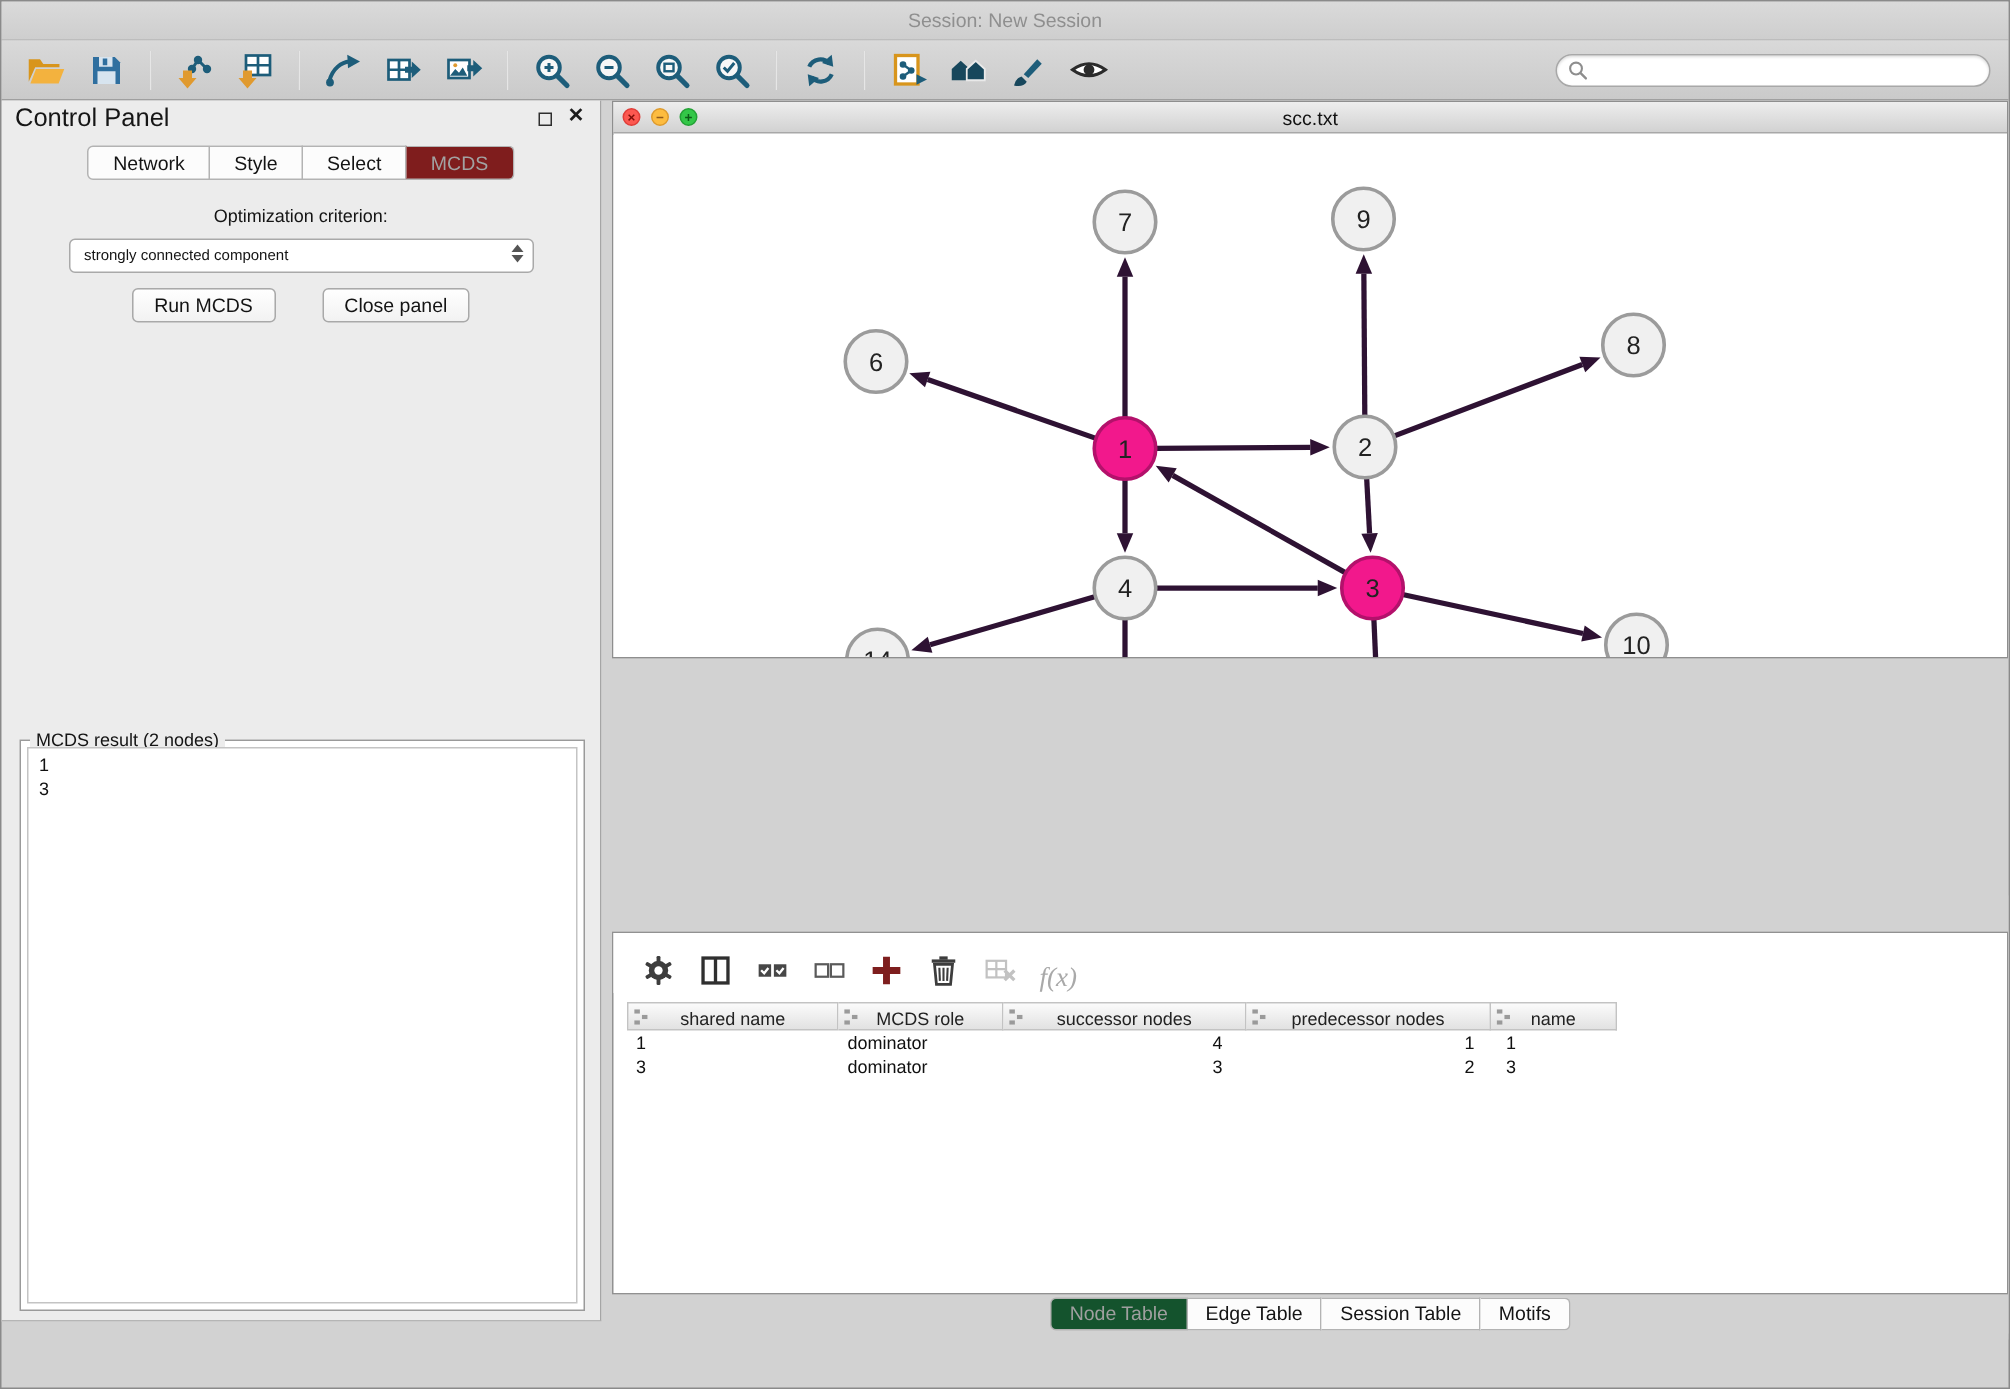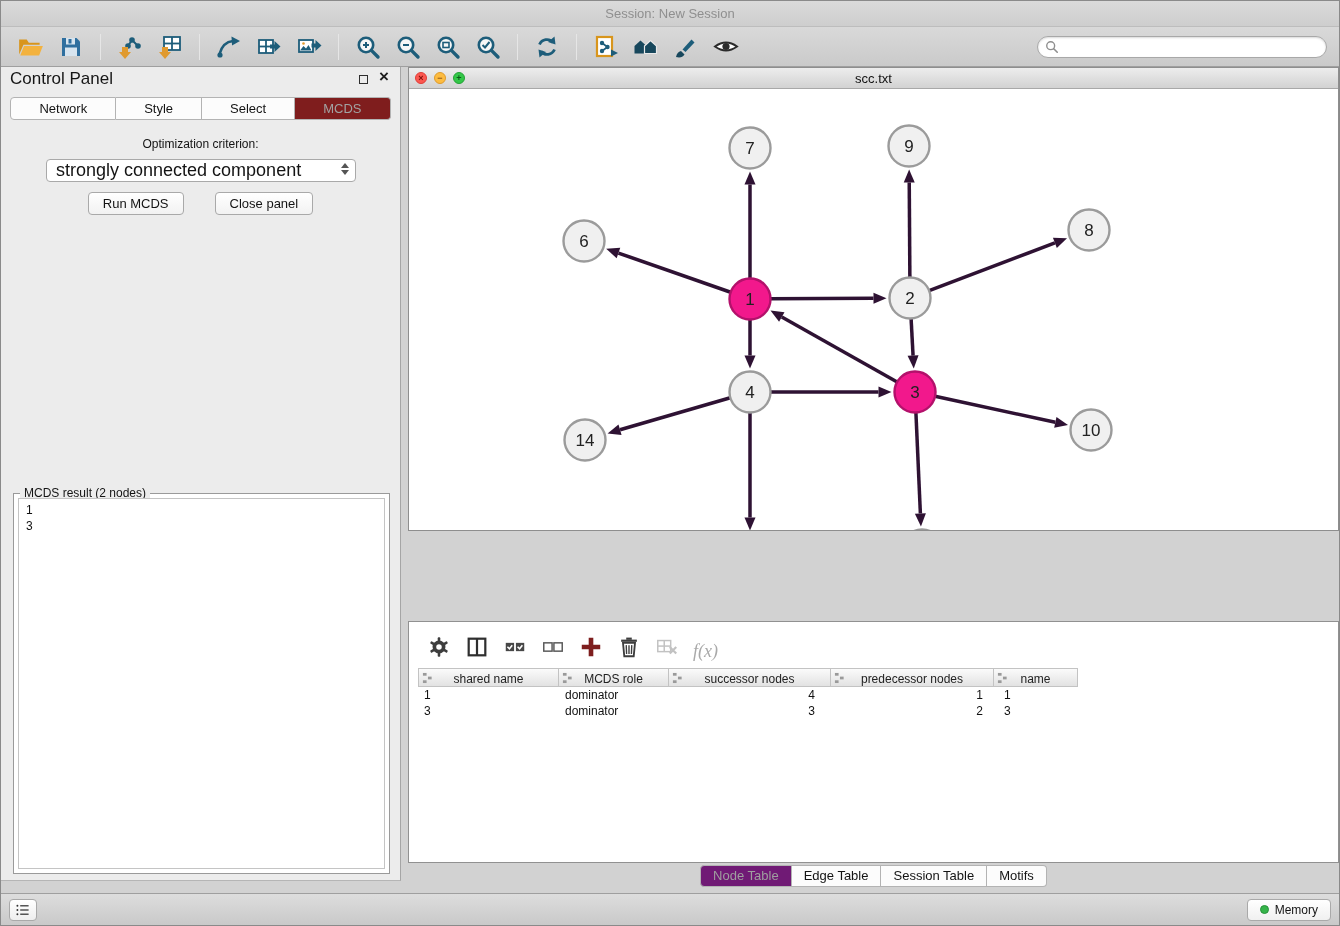--- a/index.html
+++ b/index.html
@@ -63,7 +63,7 @@
   
   .right-area{position:absolute;left:400px;top:0;right:0;bottom:0;background:#d2d2d2}
 
-  .network-window{position:absolute;left:7px;top:0;right:0;height:464px;background:#fff;border:1px solid #8e8e8e}
+  .network-window{position:absolute;left:7px;top:0;right:0;height:372px;background:#fff;border:1px solid #8e8e8e}
   .net-titlebar{position:relative;height:21px;background:linear-gradient(#ededed,#d2d2d2);
     border-bottom:1px solid #a8a8a8;display:flex;align-items:center;padding:0 6px}
   .net-title{position:absolute;left:0;right:0;text-align:center;font-size:13px;color:#111;pointer-events:none}

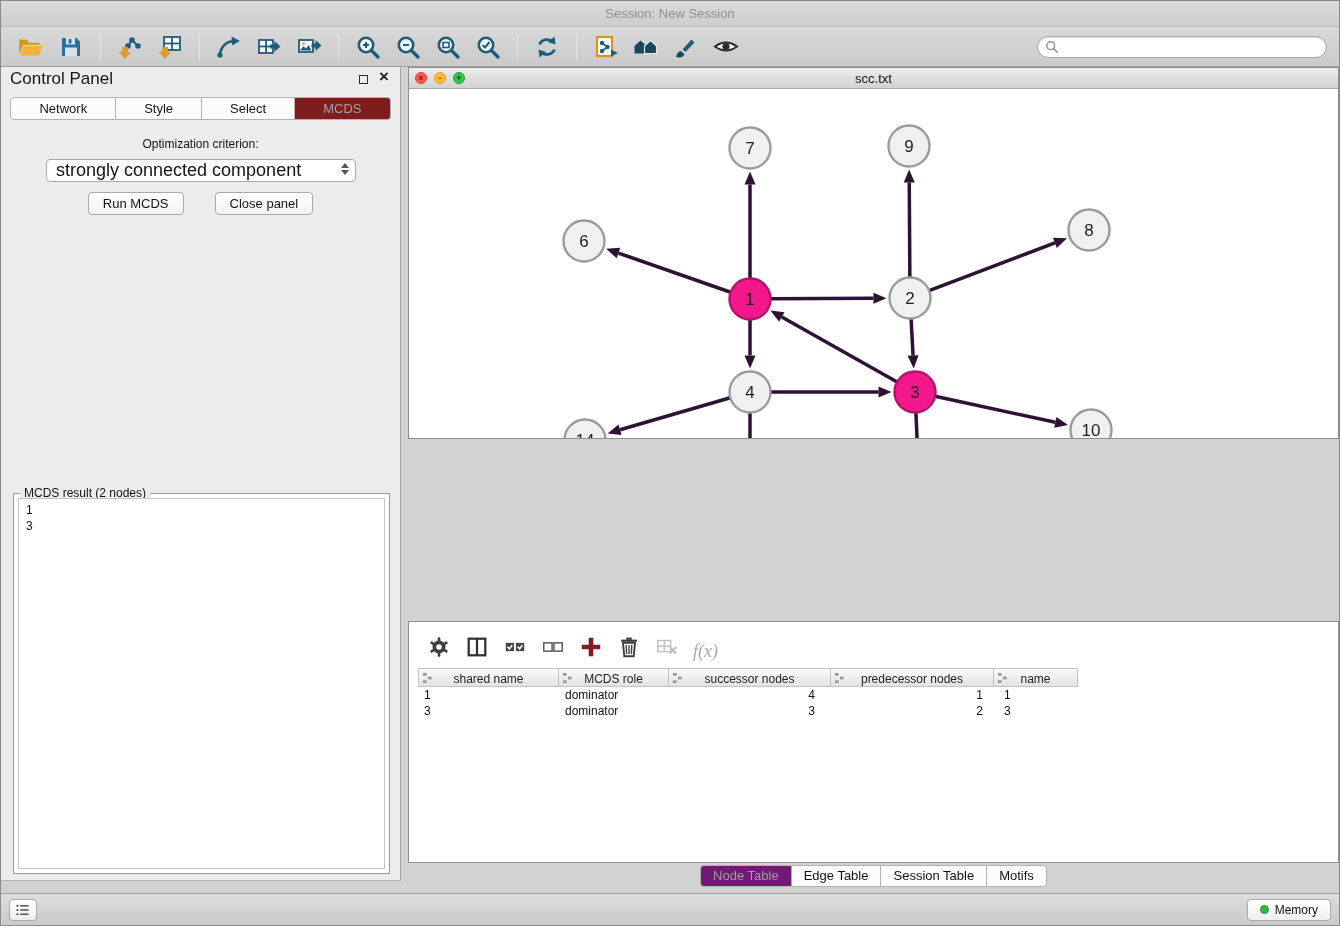--- a/index.html
+++ b/index.html
@@ -37,7 +37,7 @@
   .close-icon::before{content:"×";position:absolute;top:-6px;left:0;font-size:17px;font-weight:bold;color:#1c1c1c}
 
   .cp-tabs{position:absolute;top:30px;left:0;right:0;display:flex;justify-content:center}
-  .cp-tab{padding:3px 28px;font-size:13px;background:#fcfcfc;border:1px solid #b3b3b3;border-left:none;color:#141414;cursor:pointer}
+  .cp-tab{padding:3px 16px;font-size:13px;background:#fcfcfc;border:1px solid #b3b3b3;border-left:none;color:#141414;cursor:pointer}
   .cp-tab:first-child{border-left:1px solid #b3b3b3;border-radius:4px 0 0 4px}
   .cp-tab:last-child{border-radius:0 4px 4px 0}
   .cp-tab.active{background:#7f1d1d;color:#a2a2a2}

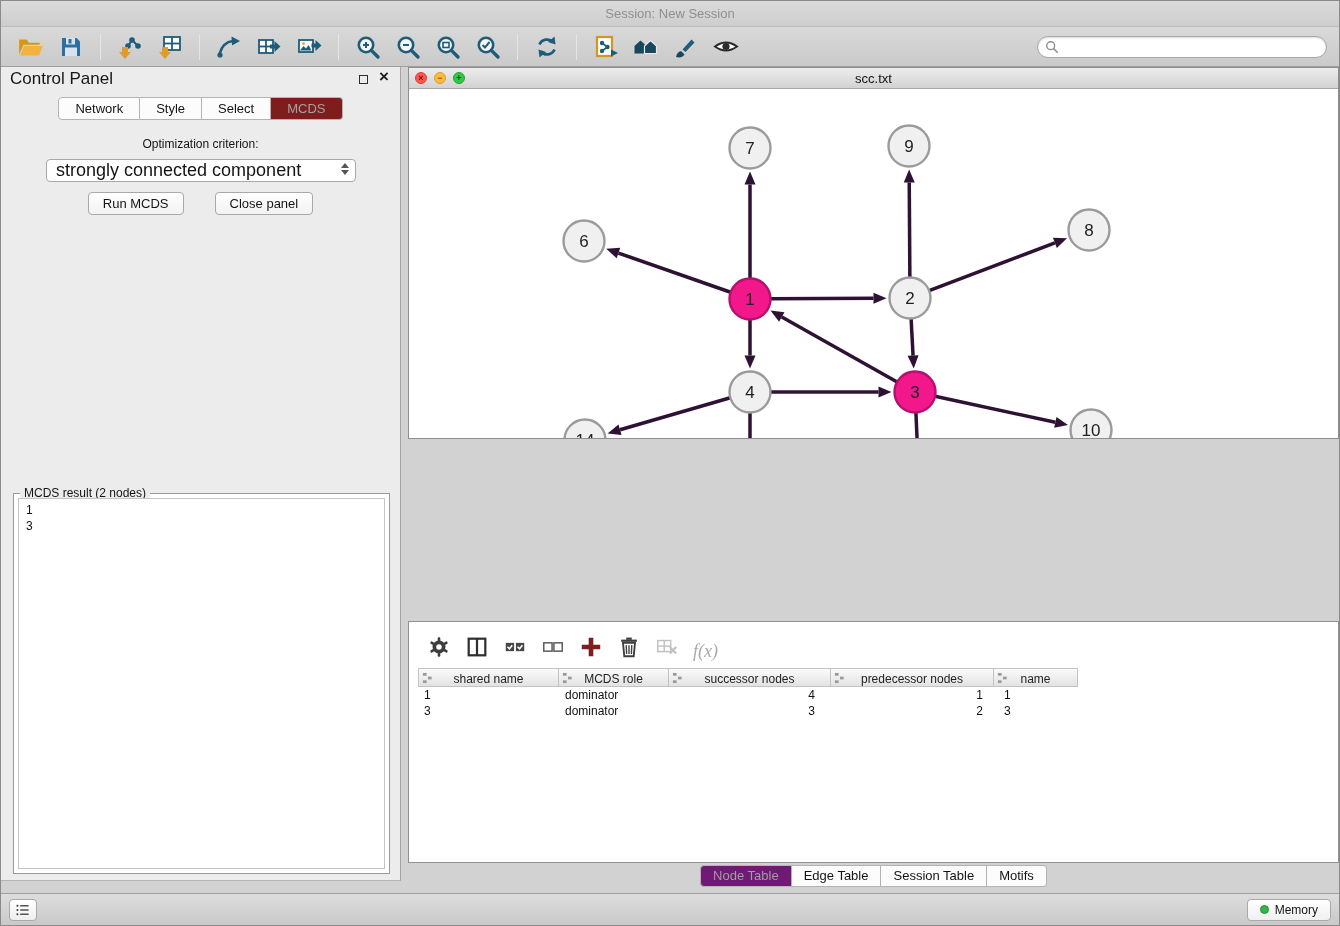--- a/index.html
+++ b/index.html
@@ -45,7 +45,7 @@
   .opt-label{position:absolute;top:70px;left:0;right:0;text-align:center;font-size:12px;color:#141414}
   .dropdown{position:absolute;top:92px;left:45px;width:310px;height:23px;background:#fff;
     border:1px solid #a9a9a9;border-radius:4px;display:flex;align-items:center;padding:0 22px 0 9px;
-    font-size:18px;color:#141414;cursor:pointer}
+    font-size:10px;color:#141414;cursor:pointer}
   .dd-arrows{position:absolute;right:6px;top:3px;display:flex;flex-direction:column;gap:2px}
   .dd-arrows i{display:block;width:0;height:0;border-left:4px solid transparent;border-right:4px solid transparent}
   .dd-arrows i.up{border-bottom:5px solid #555}

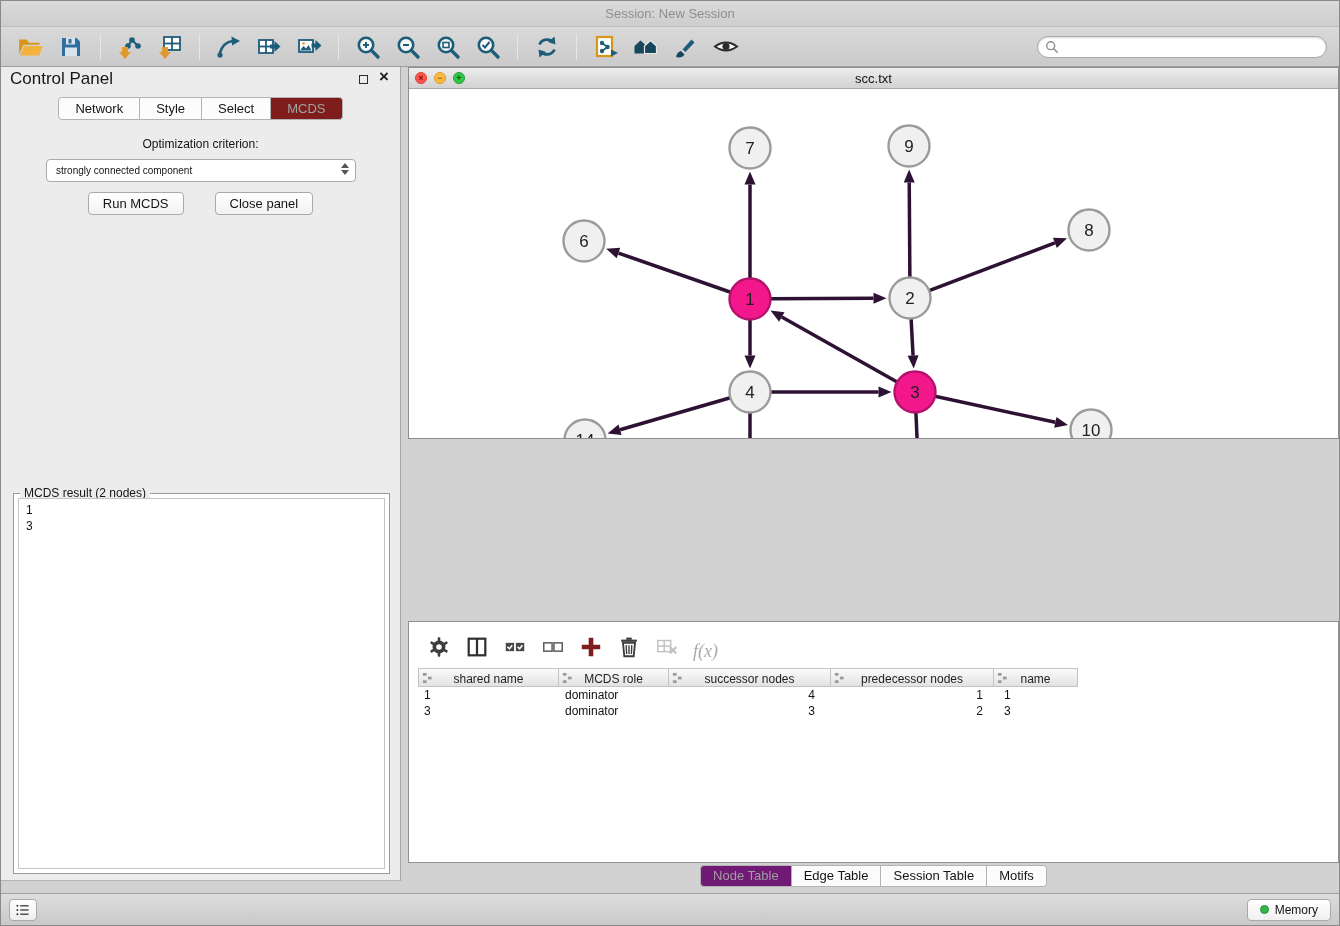--- a/index.html
+++ b/index.html
@@ -99,7 +99,7 @@
   .tp-tab{padding:2px 12px;font-size:13px;background:#fcfcfc;border:1px solid #b3b3b3;border-left:none;color:#141414;cursor:pointer}
   .tp-tab:first-child{border-left:1px solid #b3b3b3;border-radius:4px 0 0 4px}
   .tp-tab:last-child{border-radius:0 4px 4px 0}
-  .tp-tab.active{background:#701a75;color:#9f9f9f}
+  .tp-tab.active{background:#14532d;color:#9f9f9f}
 
   
   .statusbar{position:absolute;bottom:0;left:0;right:0;height:32px;

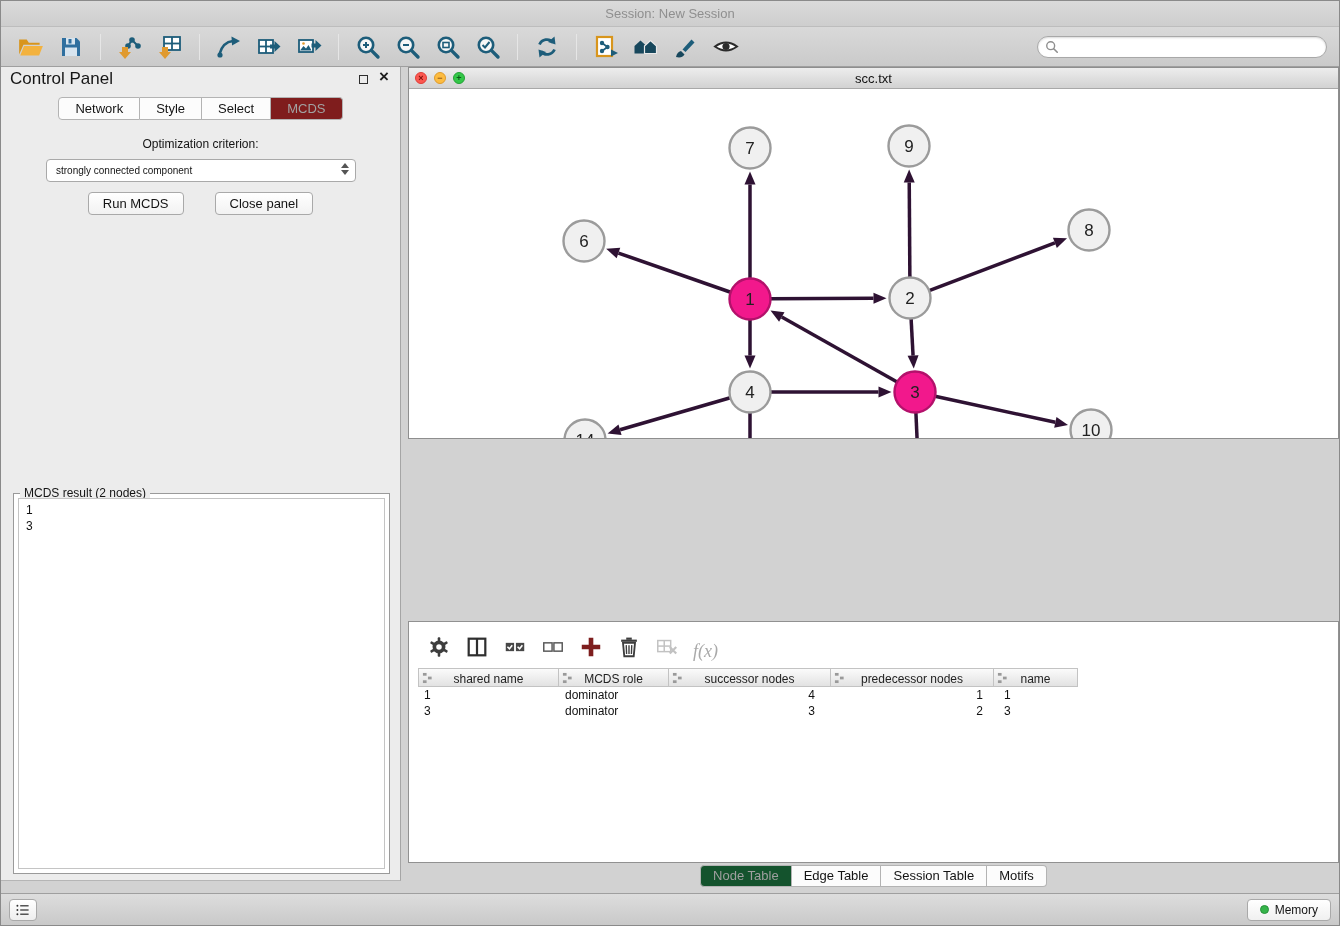--- a/index.html
+++ b/index.html
@@ -545,23 +545,6 @@
     </div>
   </div>
 
-  <div class="statusbar">
-    <button class="sb-left-btn">
-      <svg width="18" height="14" viewBox="0 0 24 20">
-        <circle cx="4" cy="4" r="1.4" fill="#333"></circle>
-          <line x1="8" y1="4" x2="20" y2="4" stroke="#333" stroke-width="1.8"></line>
-        <circle cx="4" cy="10" r="1.4" fill="#333"></circle>
-          <line x1="8" y1="10" x2="20" y2="10" stroke="#333" stroke-width="1.8"></line>
-        <circle cx="4" cy="16" r="1.4" fill="#333"></circle>
-          <line x1="8" y1="16" x2="20" y2="16" stroke="#333" stroke-width="1.8"></line>
-      </svg>
-    </button>
-    <span class="sb-spacer"></span>
-    <button class="memory-btn">
-      <span class="green-dot"></span>
-      <span>Memory</span>
-    </button>
-  </div>
 </div>
 
 </body></html>

